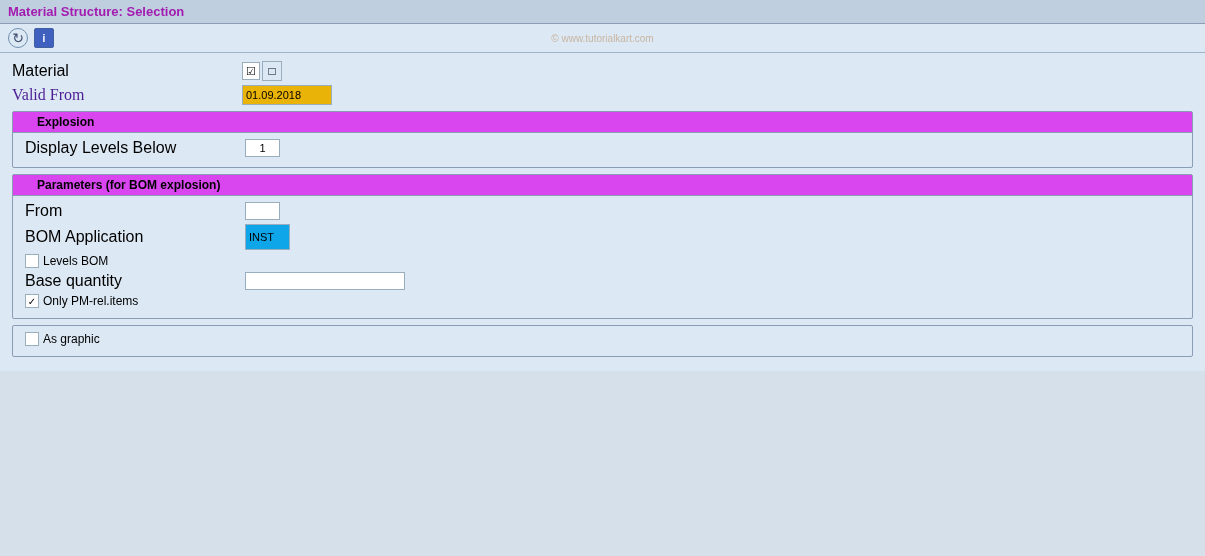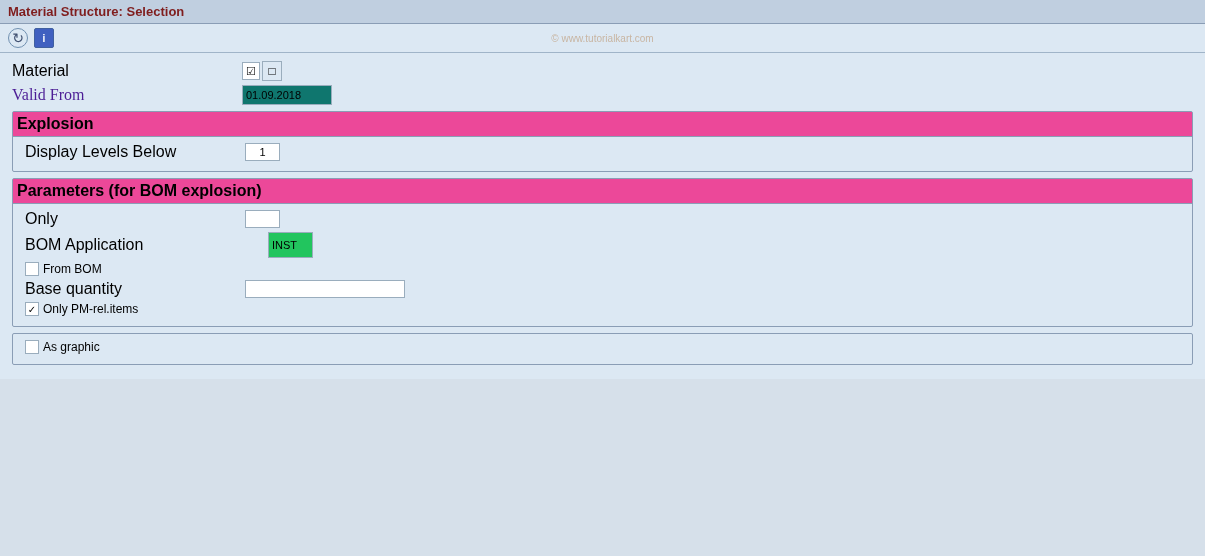--- a/index.html
+++ b/index.html
@@ -23,7 +23,7 @@
       padding: 4px 8px;
       font-weight: bold;
       font-size: 13px;
-      color: #7f1d1d;
+      color: #a21caf;
     }
 
     .toolbar {

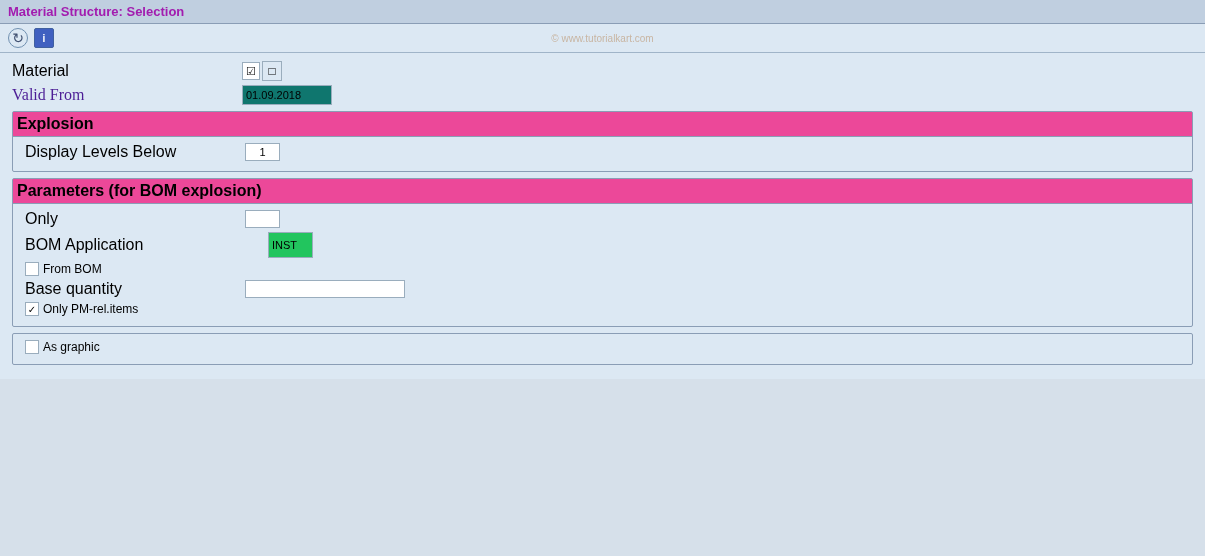--- a/index.html
+++ b/index.html
@@ -96,7 +96,7 @@
 
     .field-input {
       border: 1px solid #9aadbd;
-      background: #0f766e;
+      background: #eab308;
       height: 20px;
       font-size: 11px;
       padding: 1px 3px;

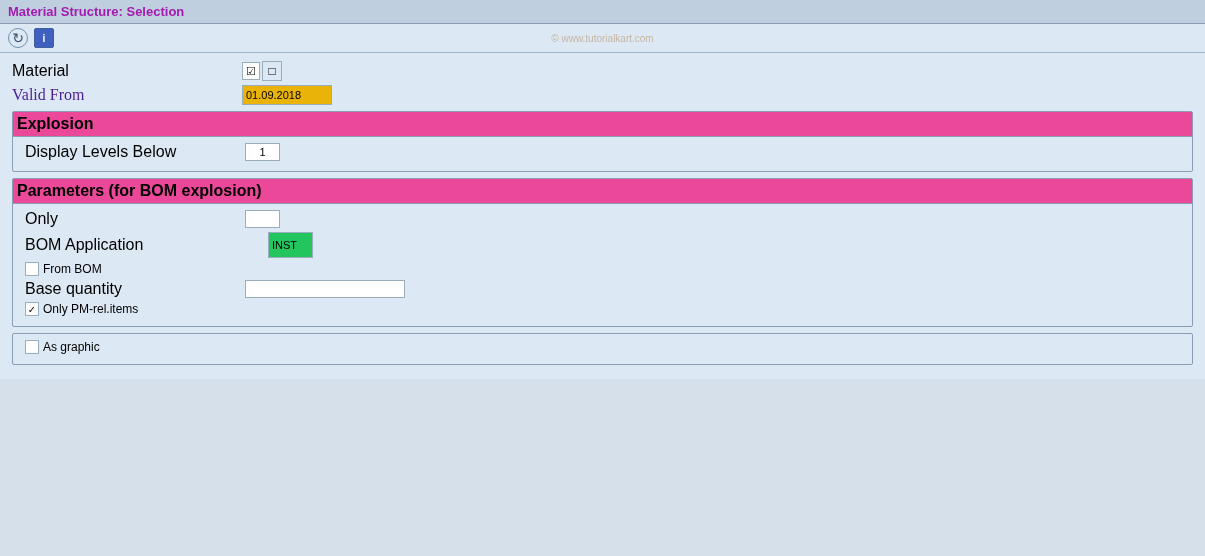--- a/index.html
+++ b/index.html
@@ -139,11 +139,11 @@
     }
 
     .section-header {
-      background: #ec4899;
+      background: #d946ef;
       border-bottom: 1px solid #8a9db5;
-      padding: 3px 4px;
+      padding: 3px 24px;
       font-weight: bold;
-      font-size: 16px;
+      font-size: 12px;
       color: #000;
     }
 

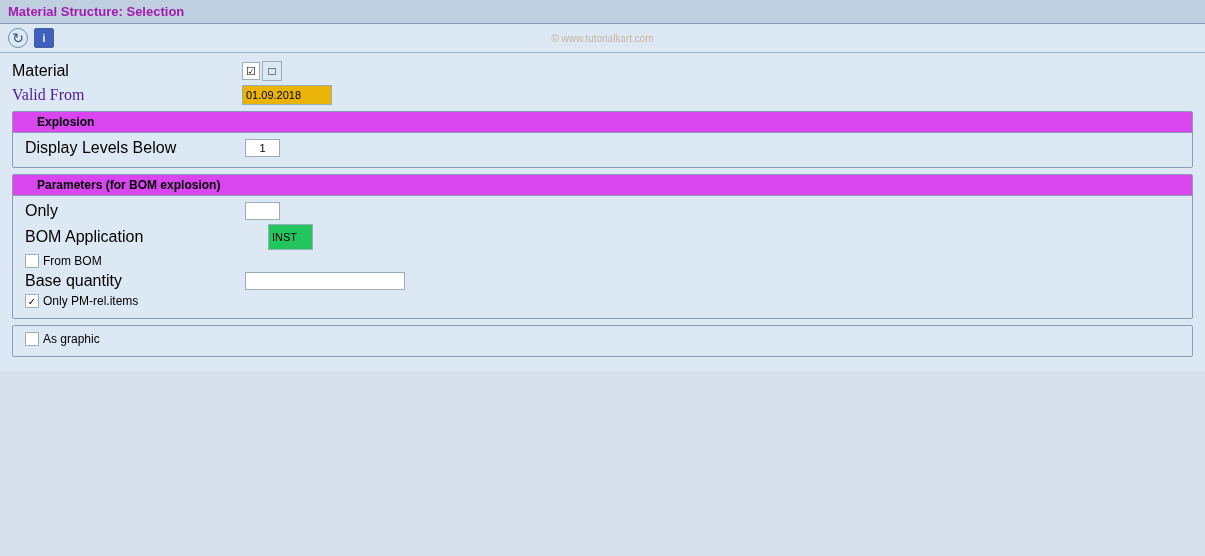--- a/index.html
+++ b/index.html
@@ -266,7 +266,7 @@
     <div class="section-body">
 
       <div class="field-row">
-        <span class="field-label">Only</span>
+        <span class="field-label">From</span>
         <input class="small-input" type="text" value="" style="">
       </div>
 

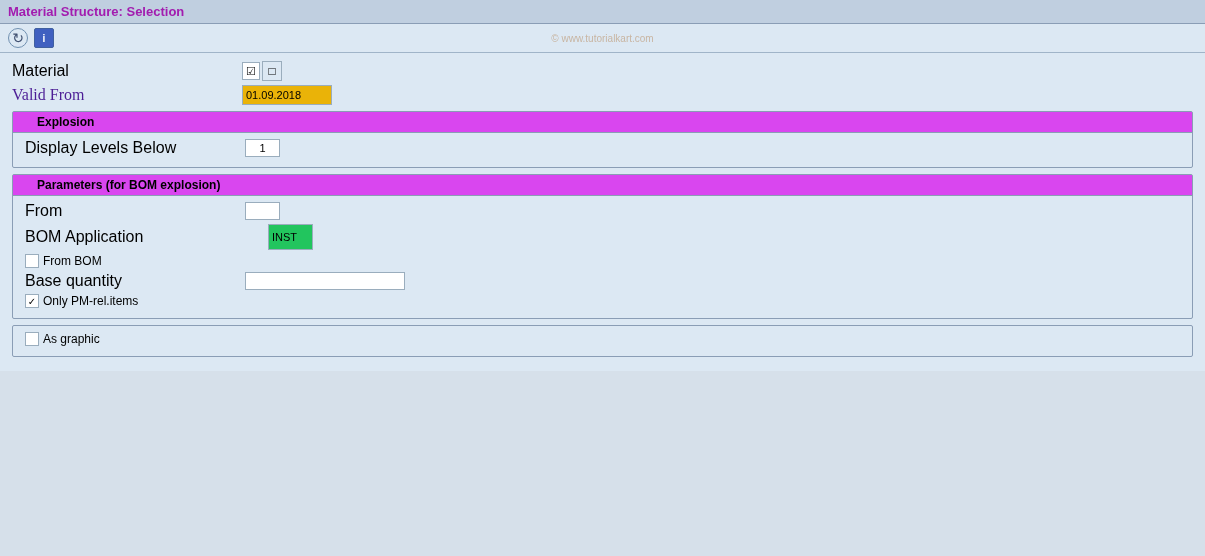--- a/index.html
+++ b/index.html
@@ -181,12 +181,11 @@
 
     .bom-app-input {
       border: 1px solid #9aadbd;
-      background: #22c55e;
+      background: #0ea5e9;
       height: 18px;
       width: 45px;
       font-size: 11px;
       padding: 12px 3px;
-      margin-left: 23px;
     }
 
     .checkbox-row {

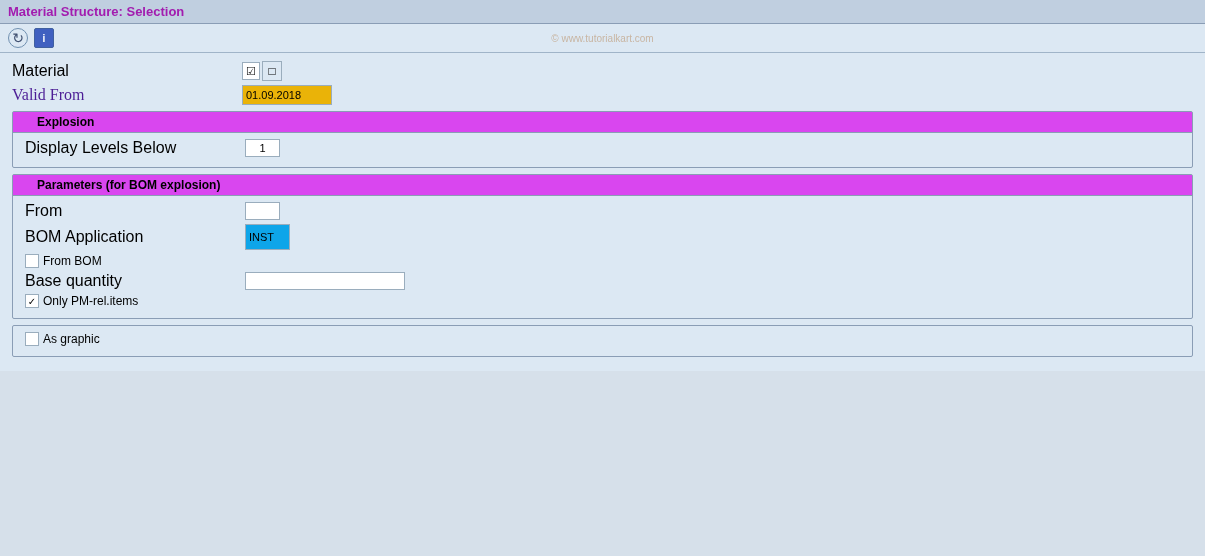--- a/index.html
+++ b/index.html
@@ -276,7 +276,7 @@
 
       <div class="checkbox-row">
         <div class="checkbox-field"></div>
-        <span>From BOM</span>
+        <span>Levels BOM</span>
       </div>
 
       <div class="field-row">

